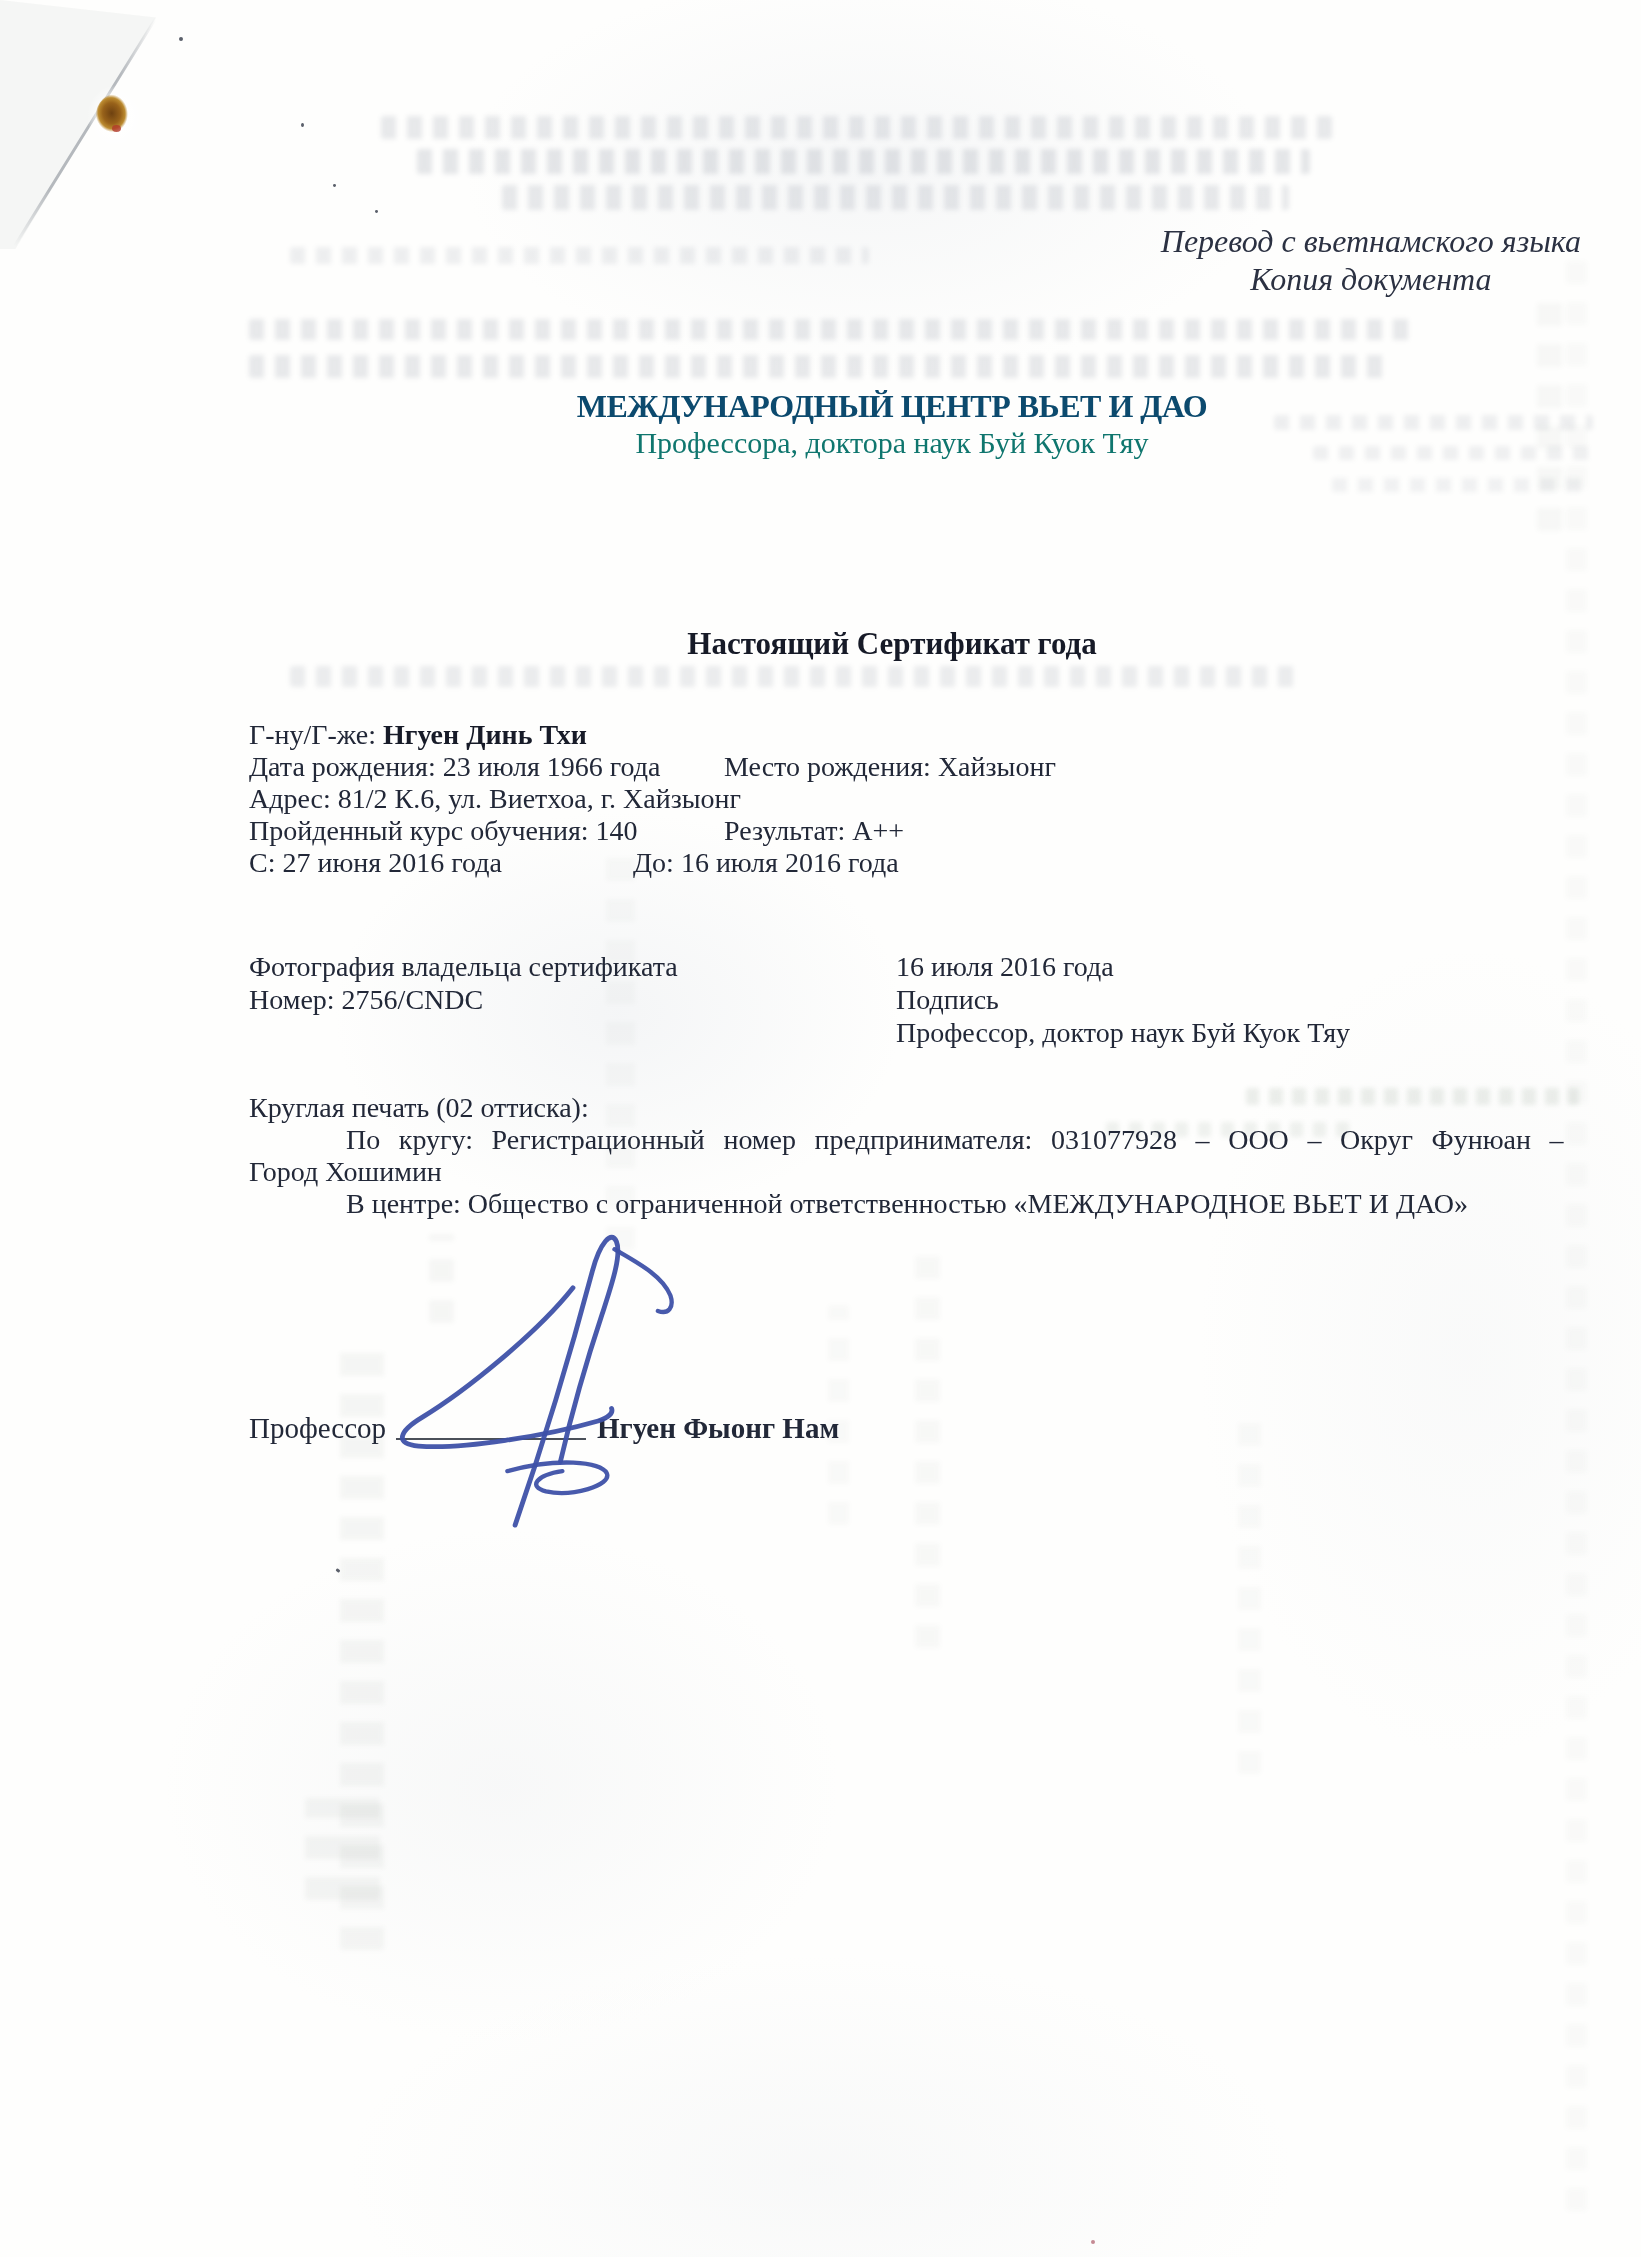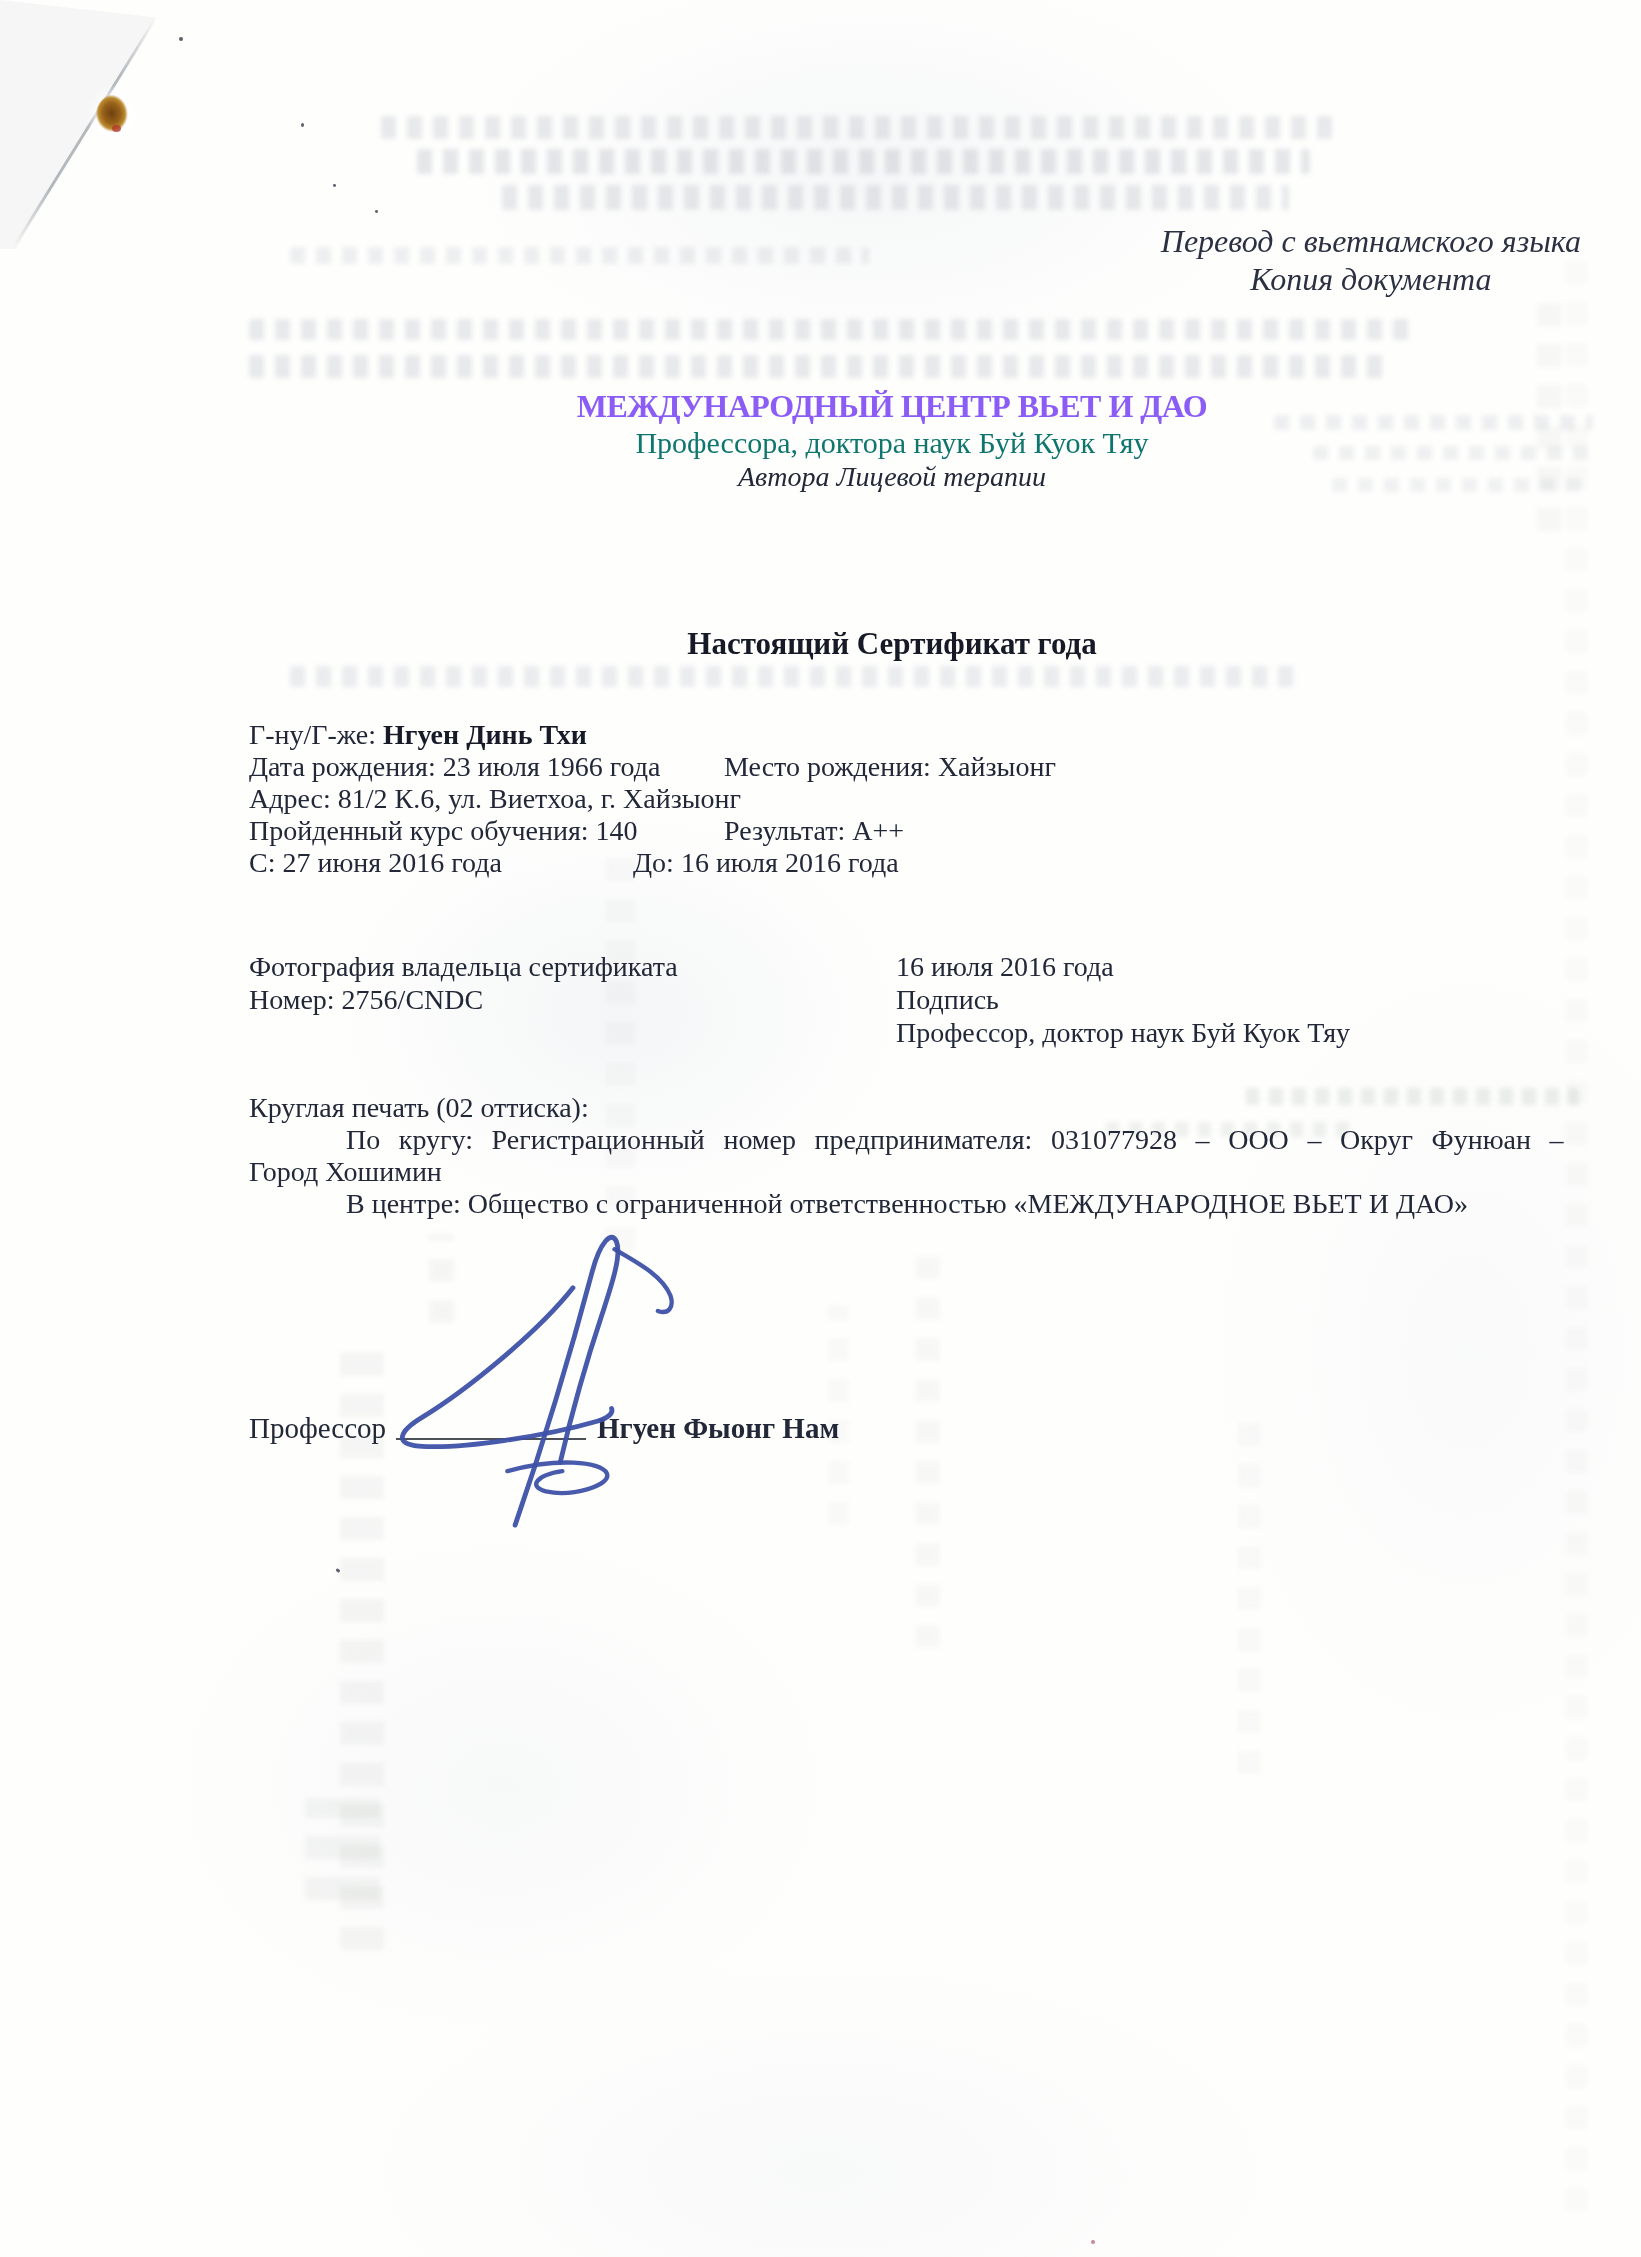--- a/index.html
+++ b/index.html
@@ -51,7 +51,7 @@
     font-size:32px;line-height:38px;color:#2b3142;}
   
   .title-block{top:388px;}
-  .title-1{font-size:32px;line-height:37px;font-weight:bold;letter-spacing:-0.5px;color:#8b5cf6;}
+  .title-1{font-size:32px;line-height:37px;font-weight:bold;letter-spacing:-0.5px;color:#0c4a6e;}
   .title-2{font-size:30px;line-height:35px;color:#0f766e;}
   .title-3{font-size:28px;line-height:33px;font-style:italic;color:#232839;}
   .title-4{font-size:32px;line-height:37px;font-weight:bold;letter-spacing:-0.5px;color:#14161f;}

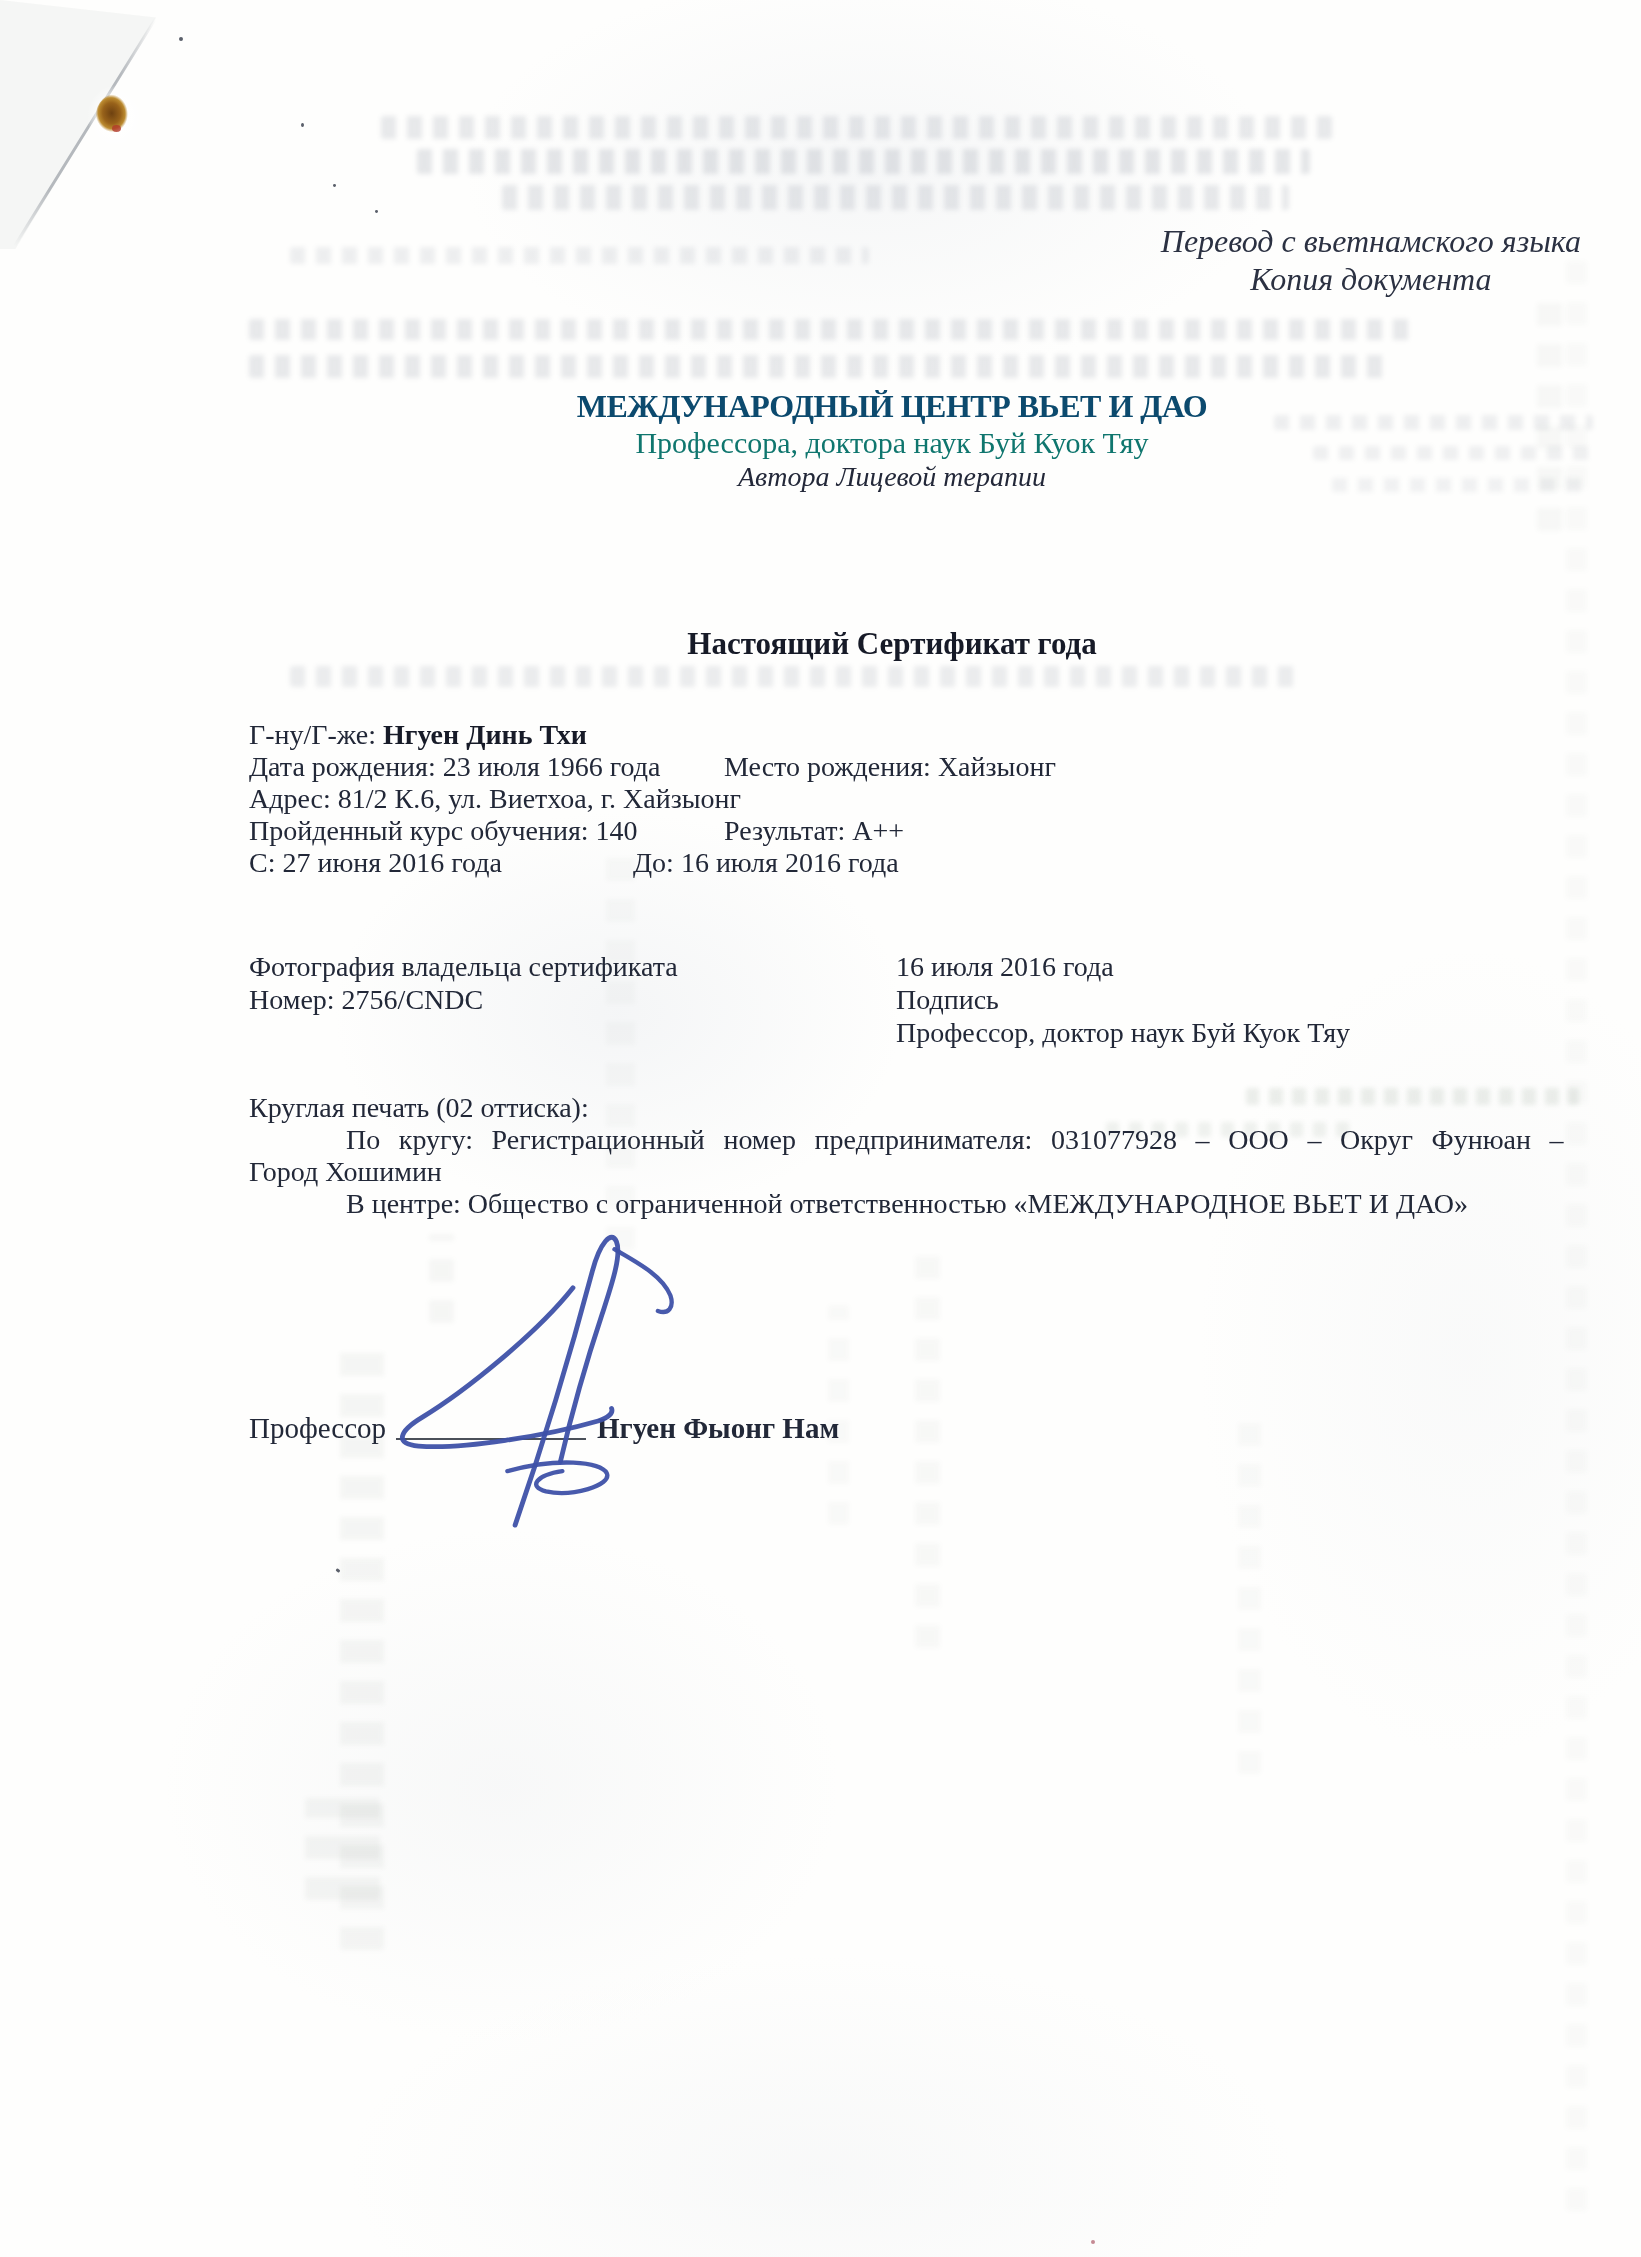--- a/index.html
+++ b/index.html
@@ -115,7 +115,6 @@
 <div class="abs center-col title-block">
   <div class="title-1">МЕЖДУНАРОДНЫЙ ЦЕНТР ВЬЕТ И ДАО</div>
   <div class="title-2">Профессора, доктора наук Буй Куок Тяу</div>
-  <div class="title-3">Автора Лицевой терапии</div>
 </div>
 
 <div class="abs center-col cert-line">Настоящий Сертификат года</div>

